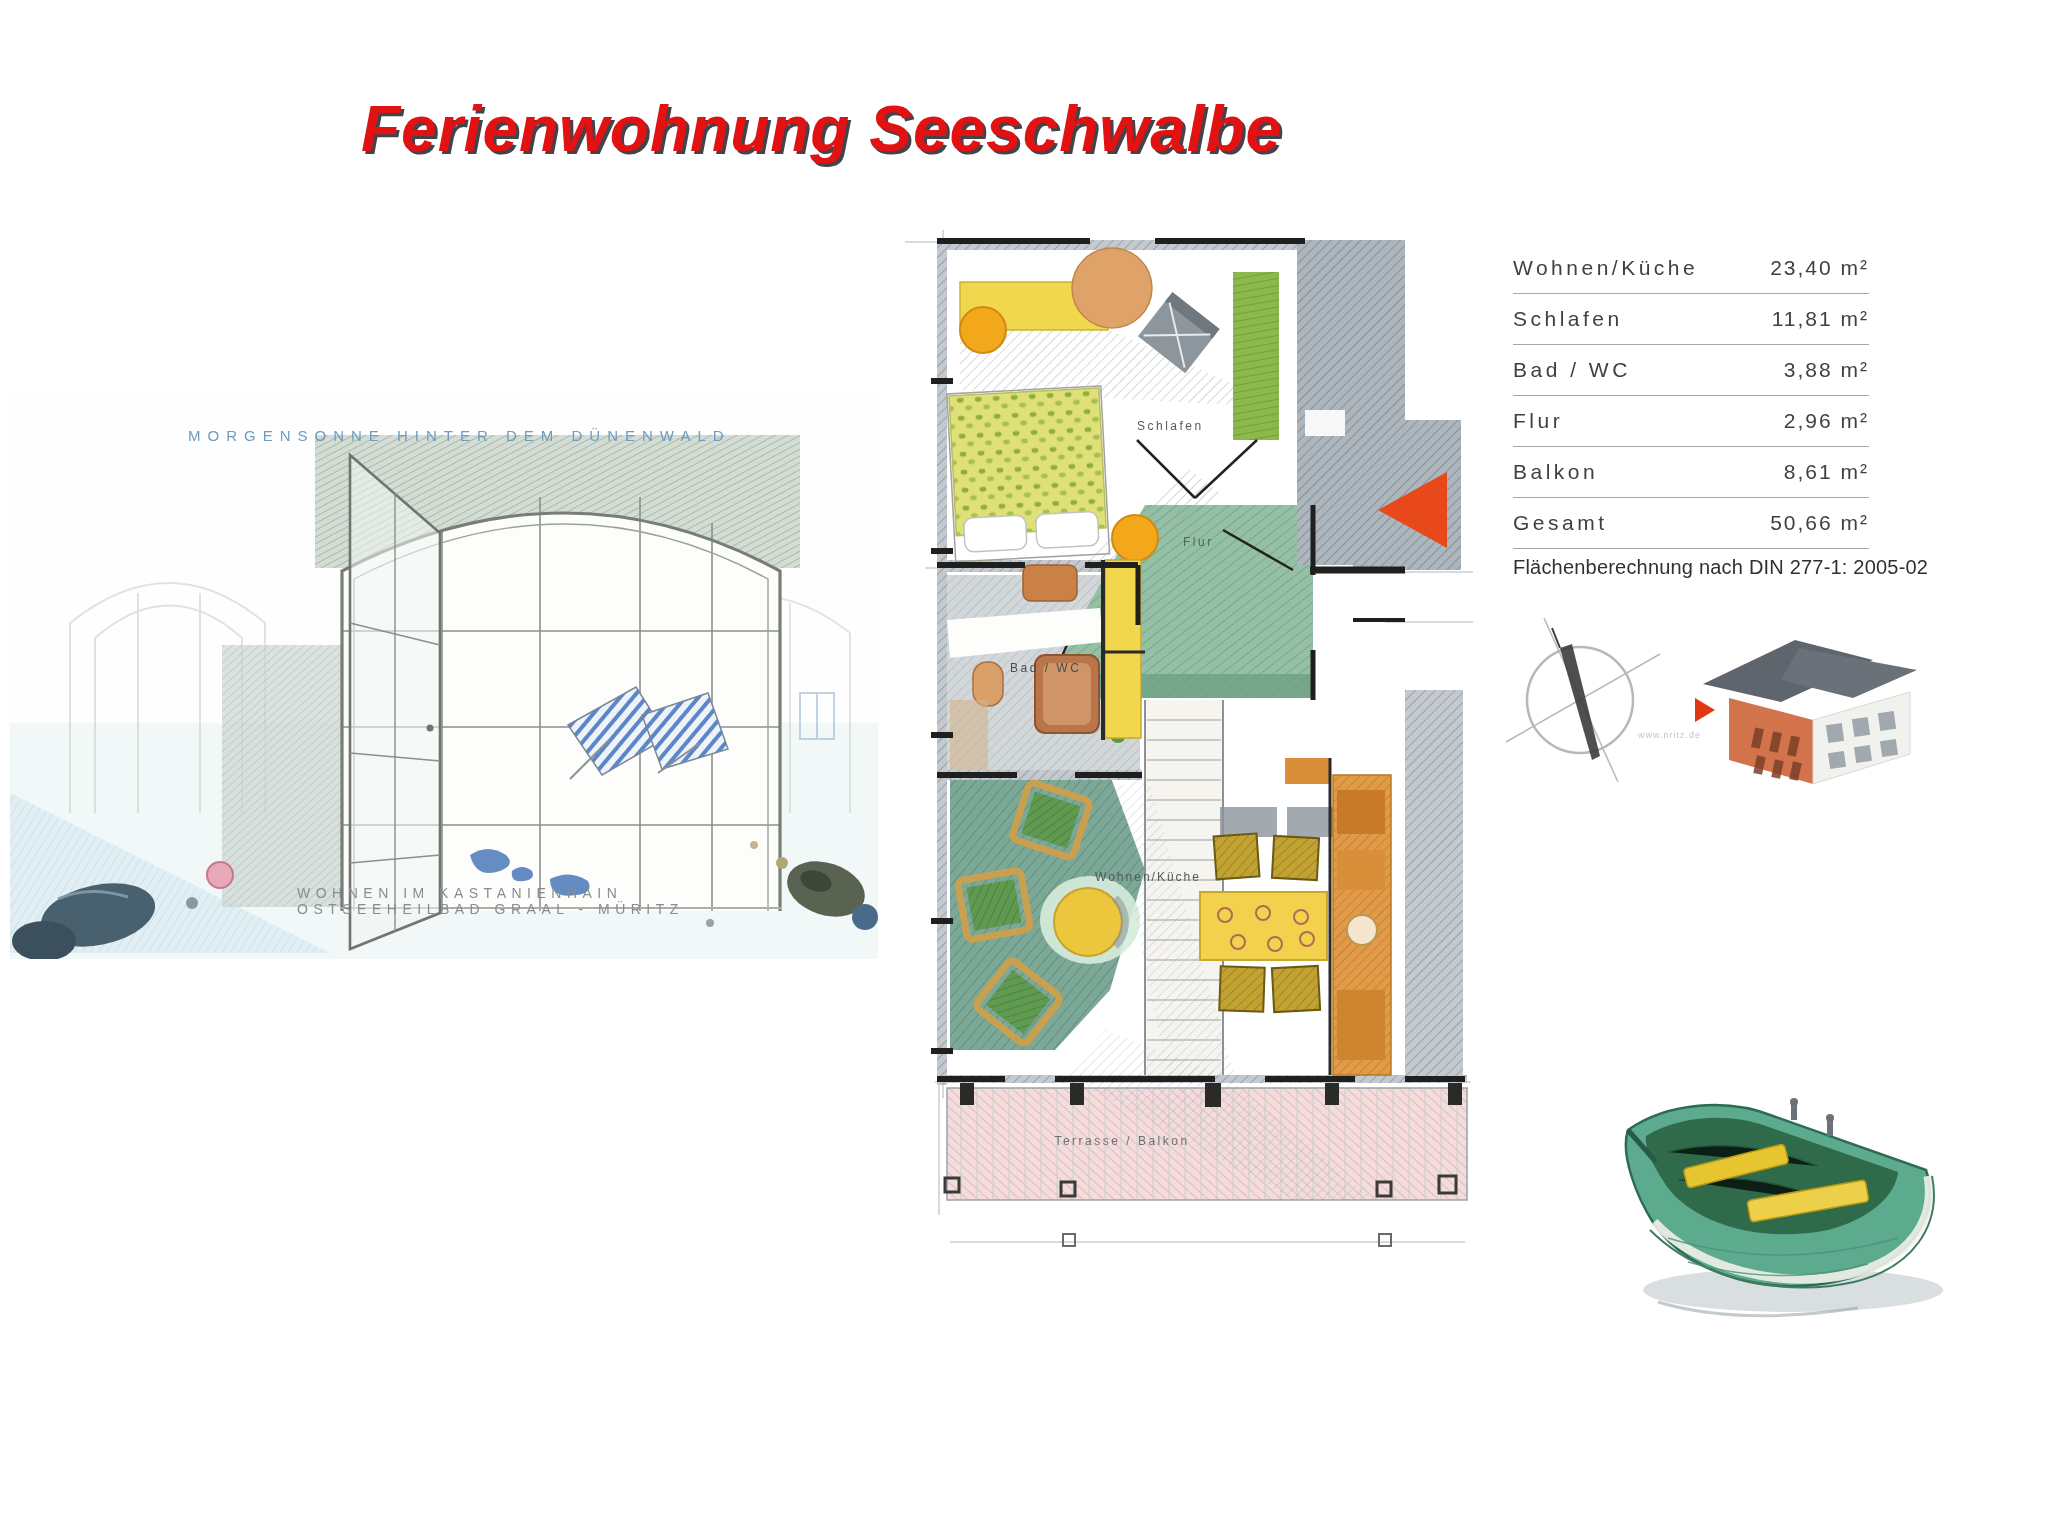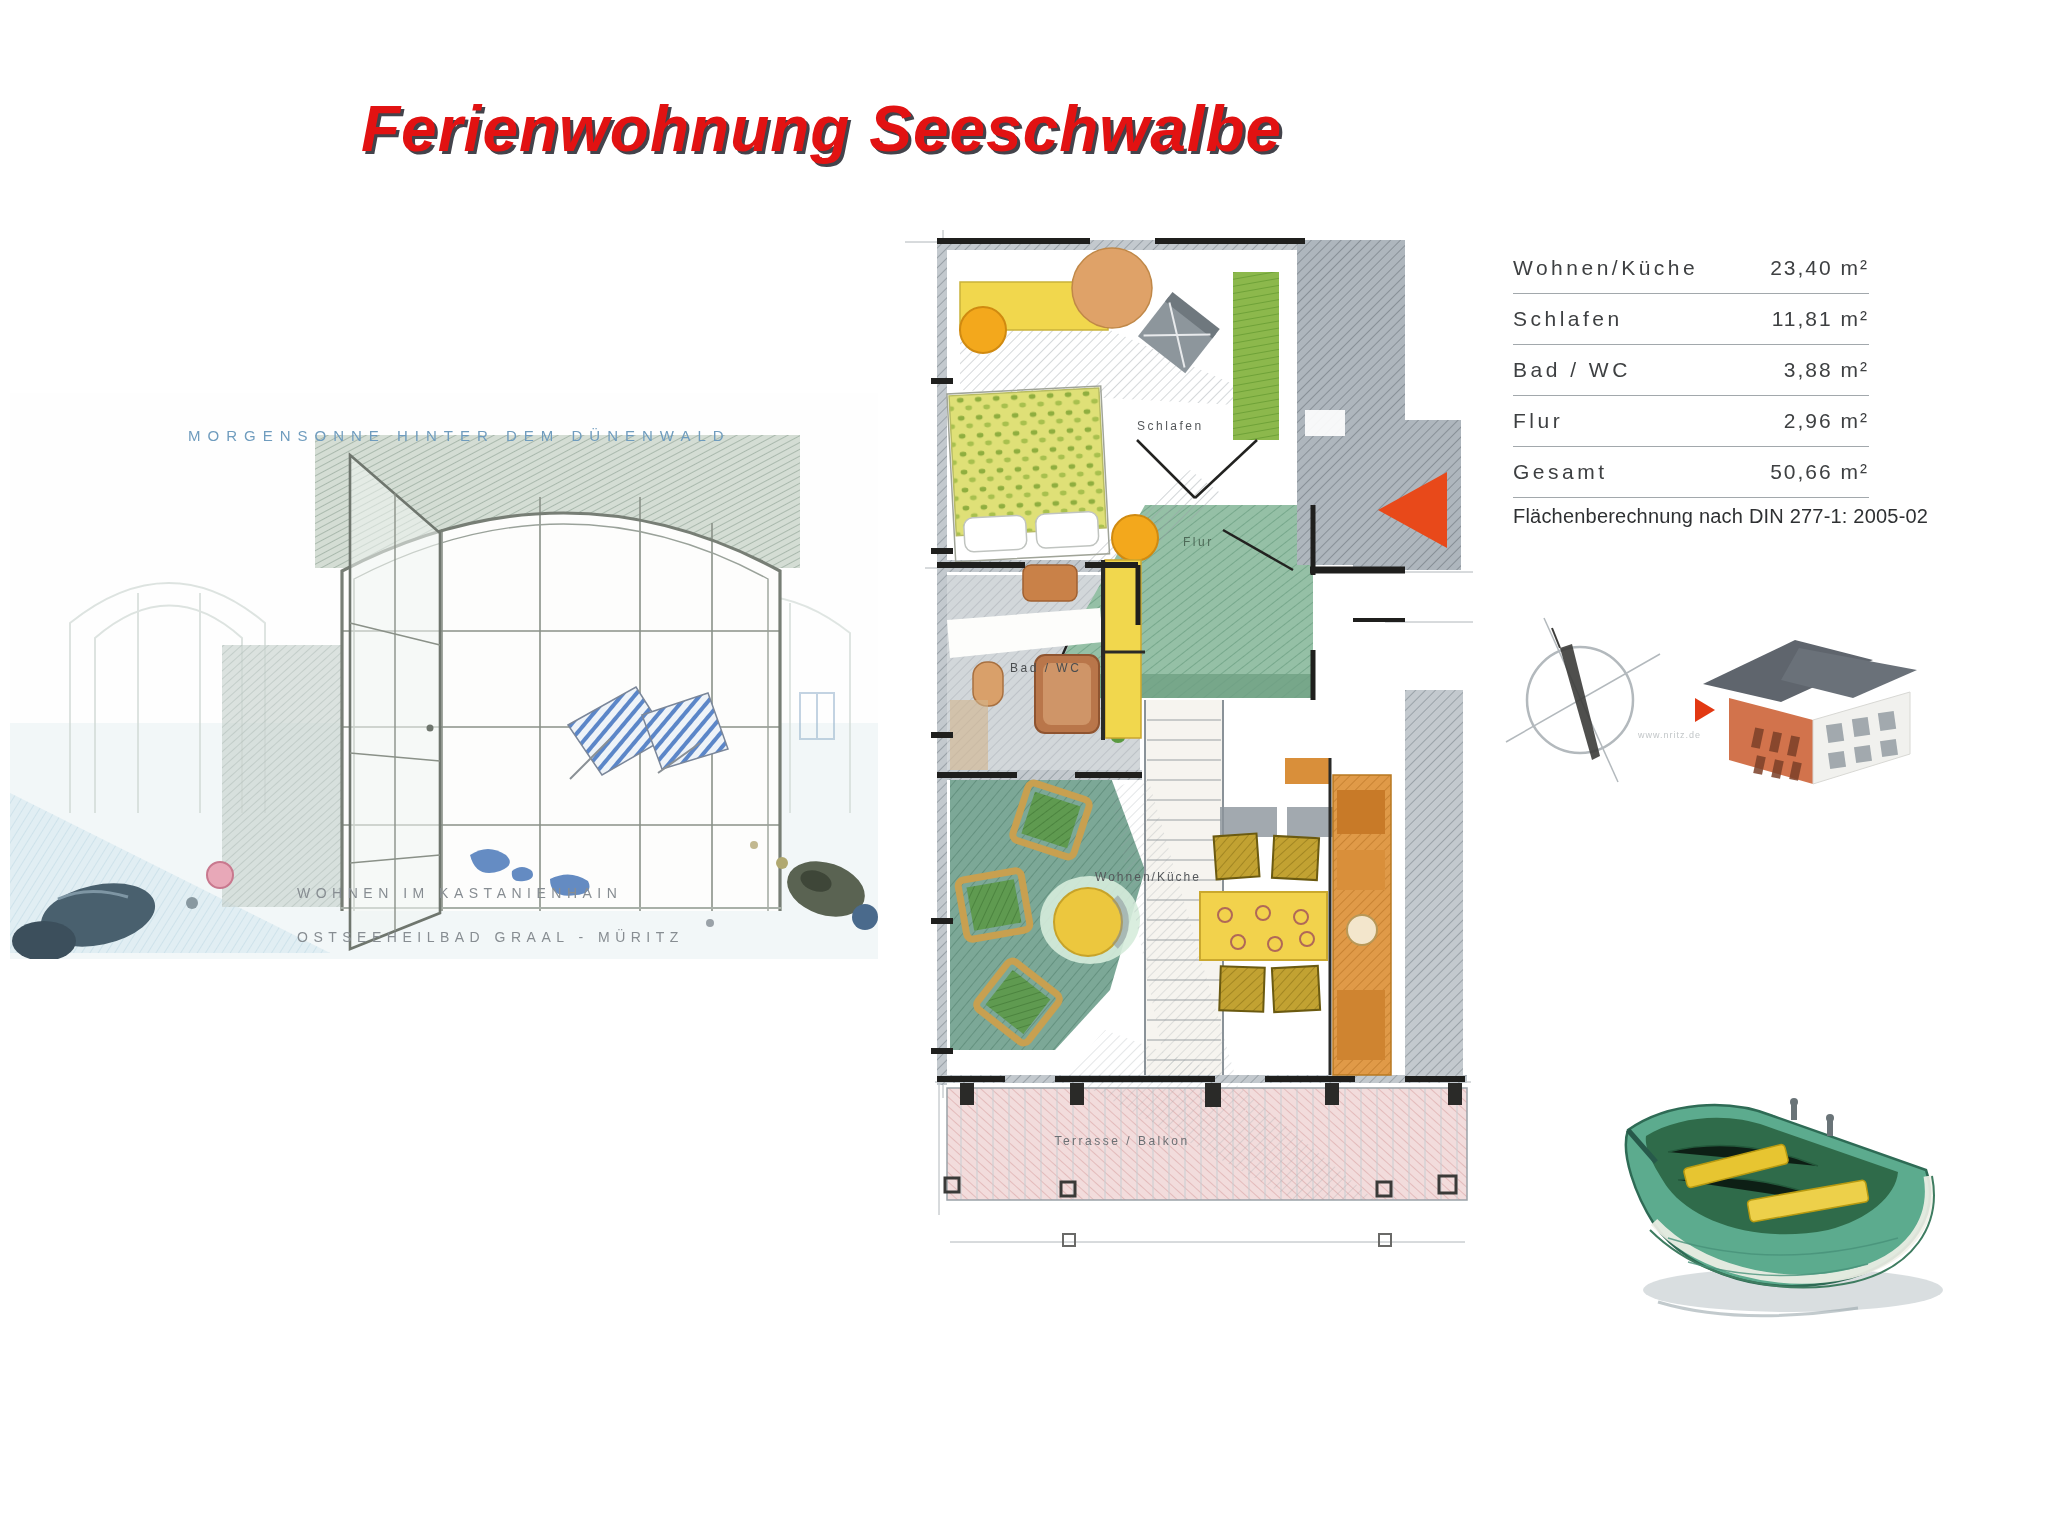--- a/index.html
+++ b/index.html
@@ -397,6 +397,10 @@
       <span class="avalue">2,96 m²</span>
     </div>
     <div class="arow">
+      <span class="alabel">Balkon</span>
+      <span class="avalue">8,61 m²</span>
+    </div>
+    <div class="arow">
       <span class="alabel">Gesamt</span>
       <span class="avalue">50,66 m²</span>
     </div>

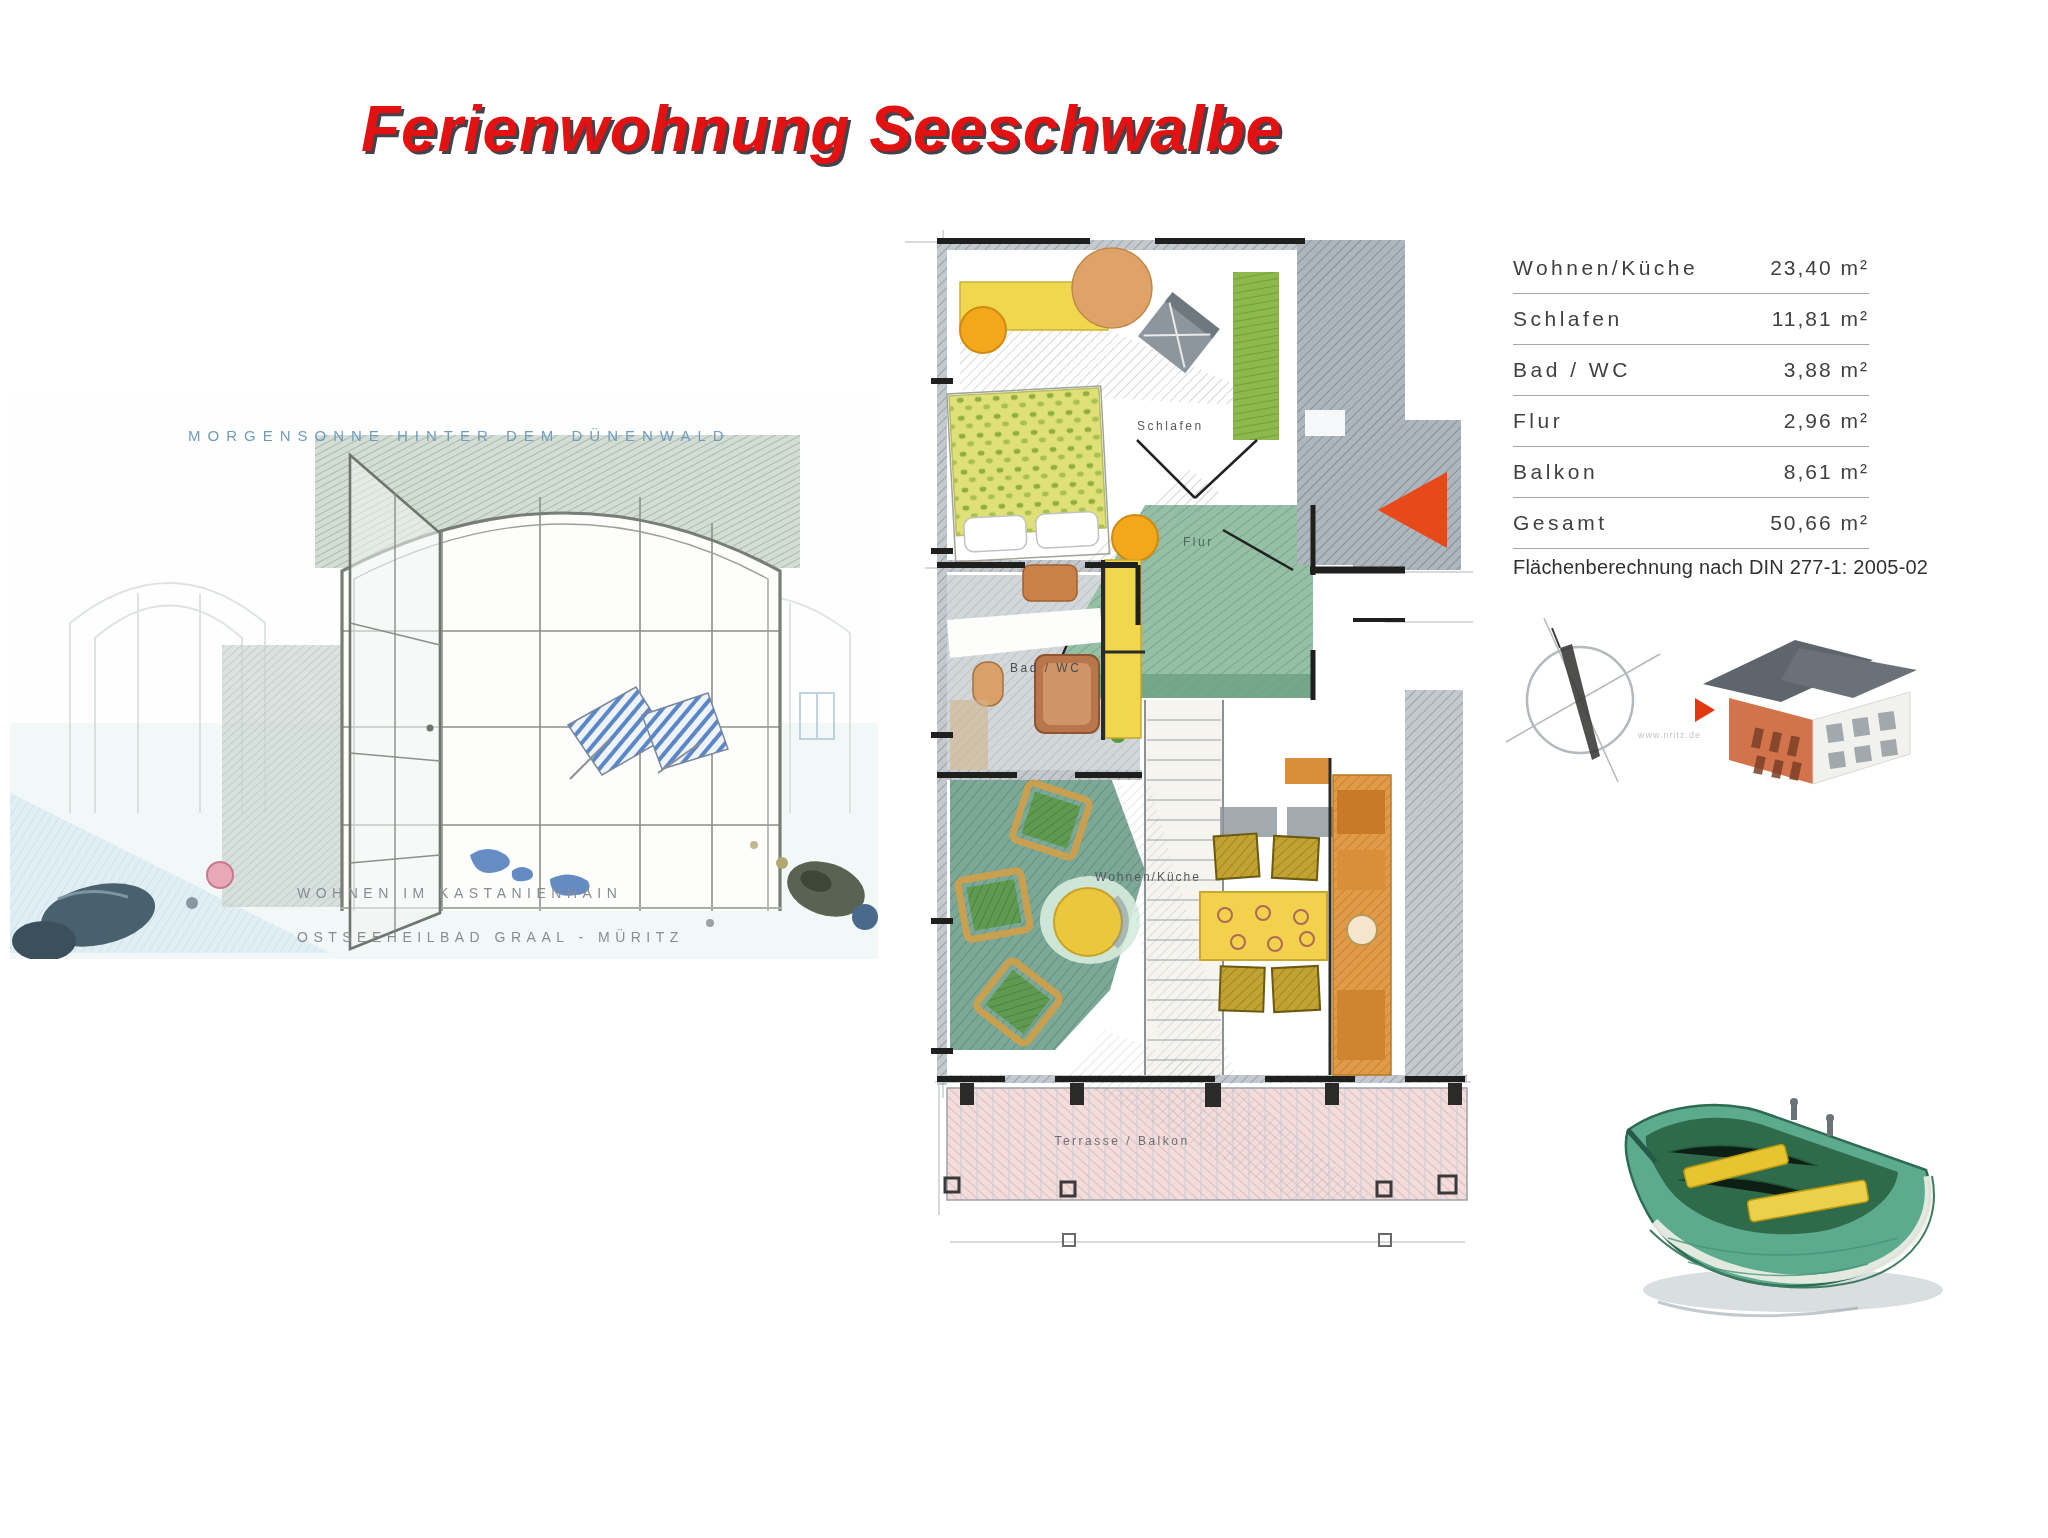--- a/index.html
+++ b/index.html
@@ -12,7 +12,7 @@
            color:#6f9cbe;font-weight:500;white-space:nowrap;}
   .cap-b1{position:absolute;left:287px;top:492px;font-size:14px;letter-spacing:5.5px;
           color:#878d92;white-space:nowrap;}
-  .cap-b2{position:absolute;left:287px;top:536px;font-size:14px;letter-spacing:5.5px;
+  .cap-b2{position:absolute;left:287px;top:508px;font-size:14px;letter-spacing:5.5px;
           color:#878d92;white-space:nowrap;}
   .plan-svg{position:absolute;left:905px;top:230px;}
   .area-table{position:absolute;left:1513px;top:243px;width:356px;color:#3e4042;}

